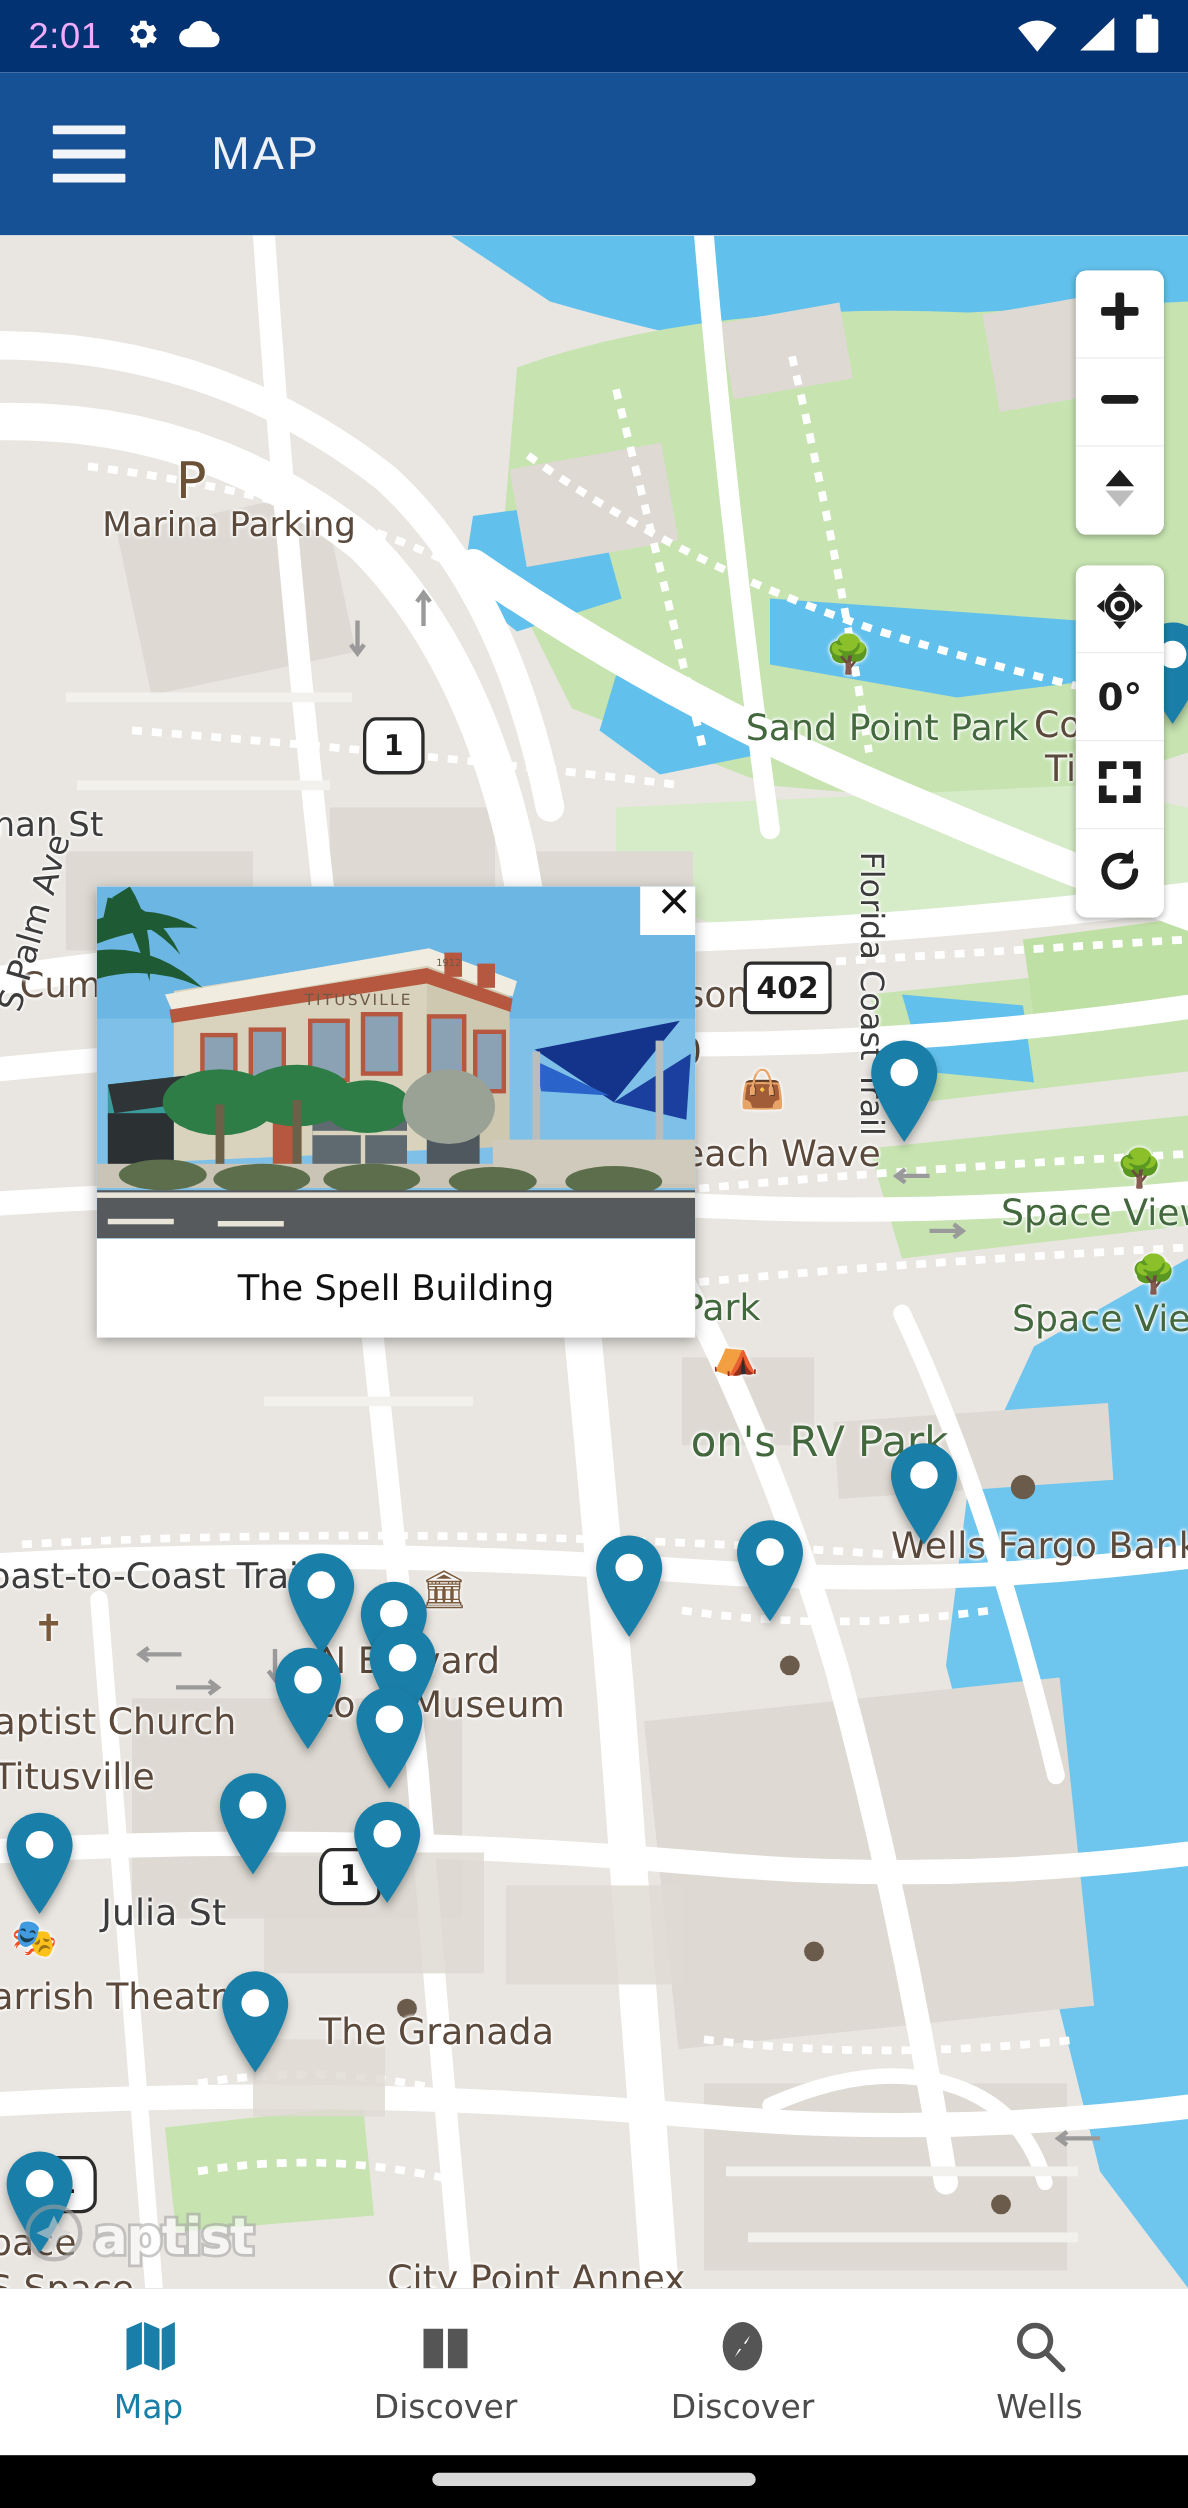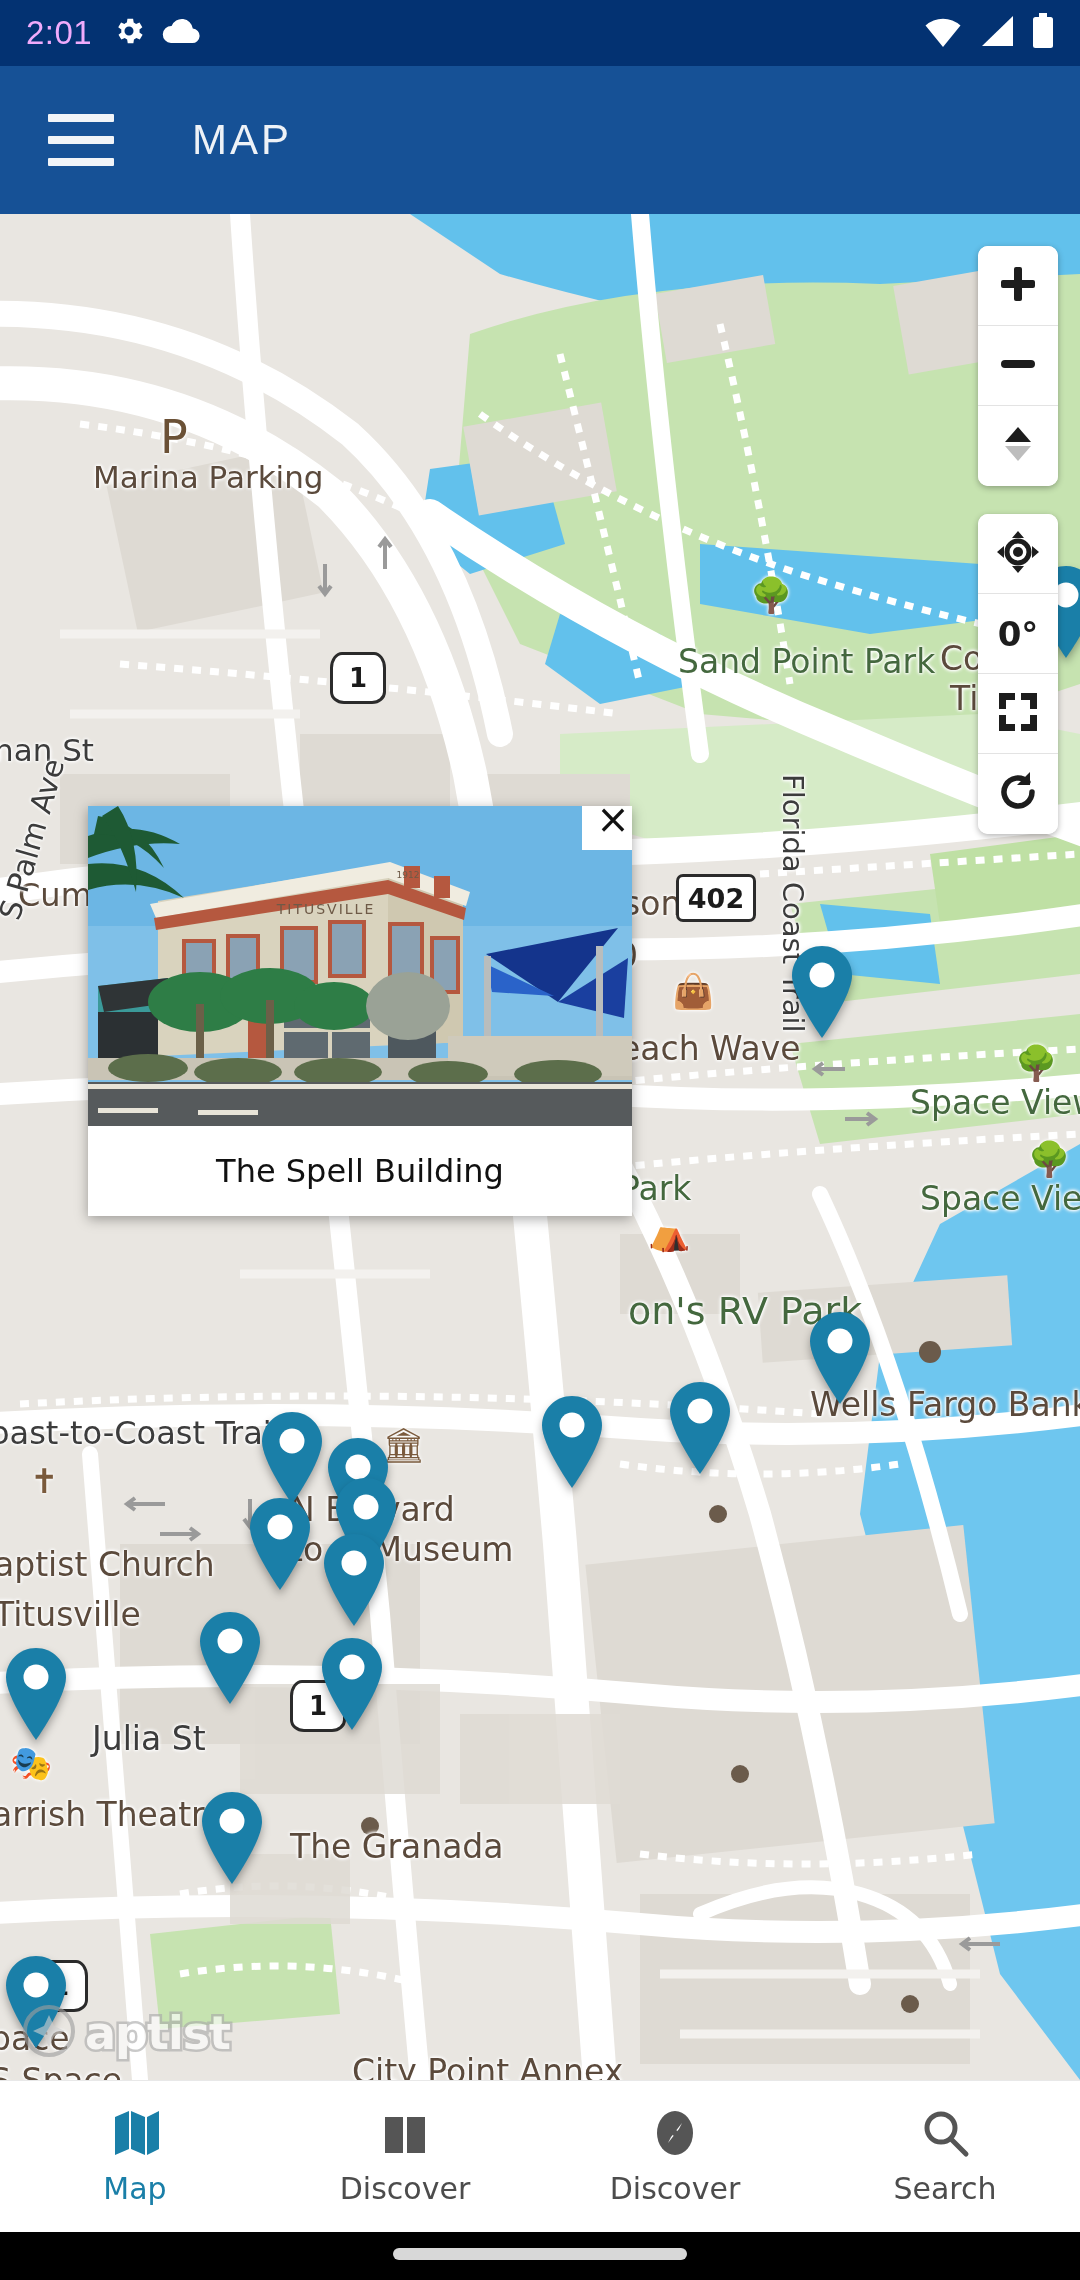--- a/index.html
+++ b/index.html
@@ -623,7 +623,7 @@
             <path d="M32 32 L47 47" stroke="#555" stroke-width="5" stroke-linecap="round"></path>
           </svg>
       </span>
-      <span class="nlabel">Search</span>
+      <span class="nlabel">Wells</span>
     </div>
   </div>
 

